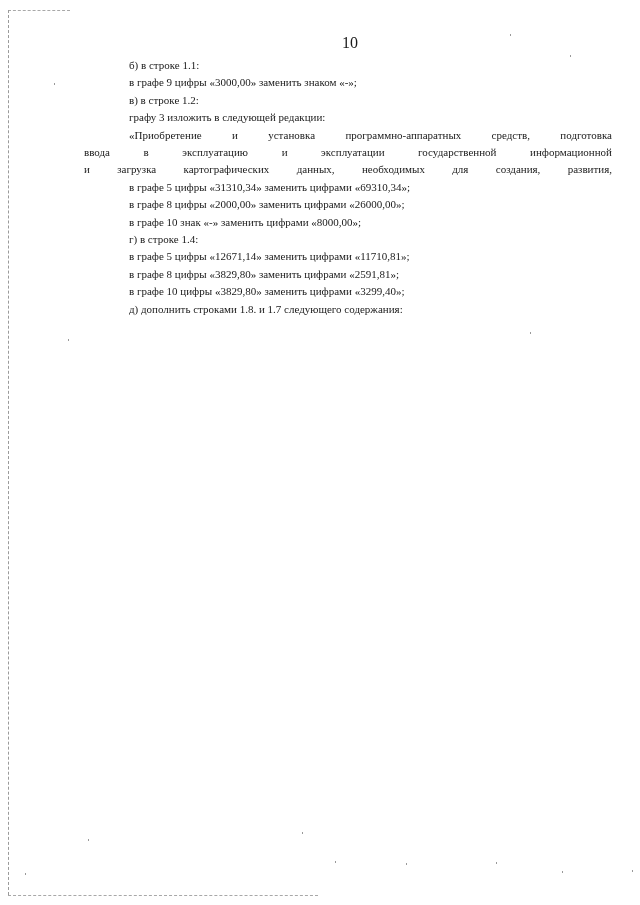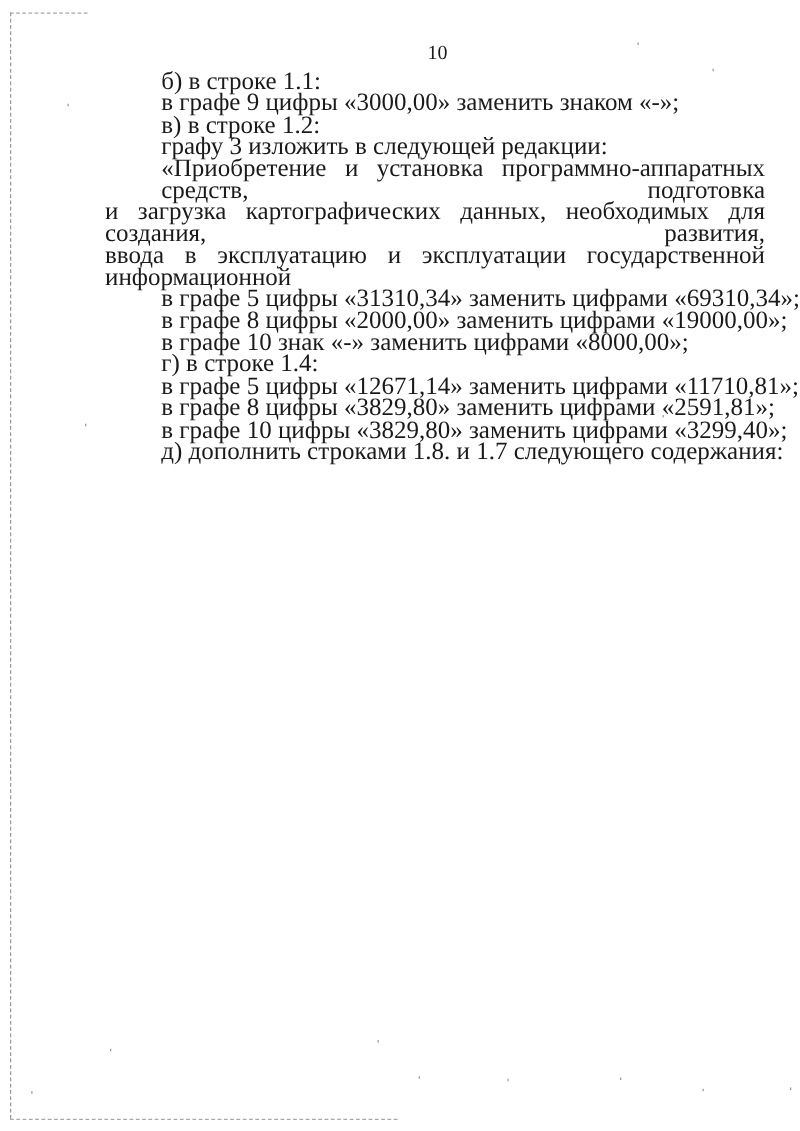--- a/index.html
+++ b/index.html
@@ -66,7 +66,7 @@
       left: 84px;
       top: 57px;
       width: 528px;
-      font-size: 20px;
+      font-size: 11px;
       line-height: 17.4px;
     }
     .line {

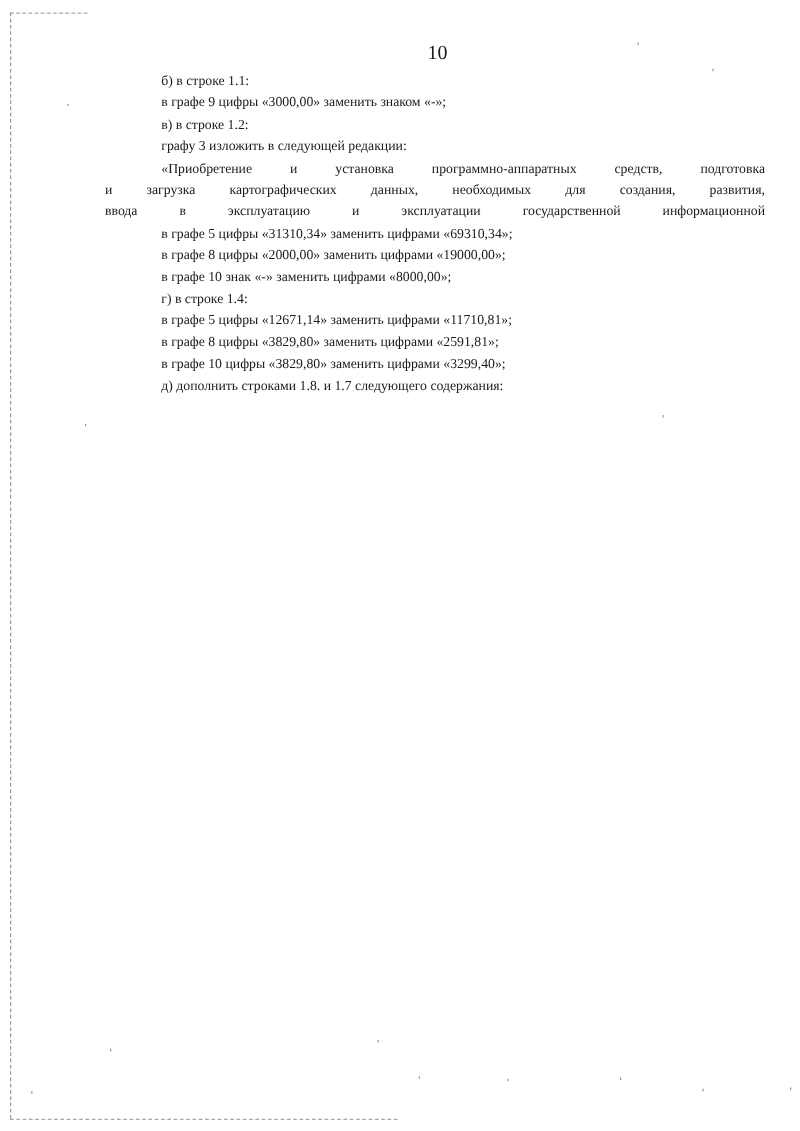--- a/index.html
+++ b/index.html
@@ -129,8 +129,8 @@
 
     <div class="para-justified" style="text-indent:0;">
       <span class="jline first">«Приобретение и установка программно-аппаратных средств, подготовка</span>
+      <span class="jline">ввода в эксплуатацию и эксплуатации государственной информационной</span>
       <span class="jline">и загрузка картографических данных, необходимых для создания, развития,</span>
-      <span class="jline">ввода в эксплуатацию и эксплуатации государственной информационной</span>
     </div>
 
     <span class="line indent">в графе 5 цифры «31310,34» заменить цифрами «69310,34»;</span>

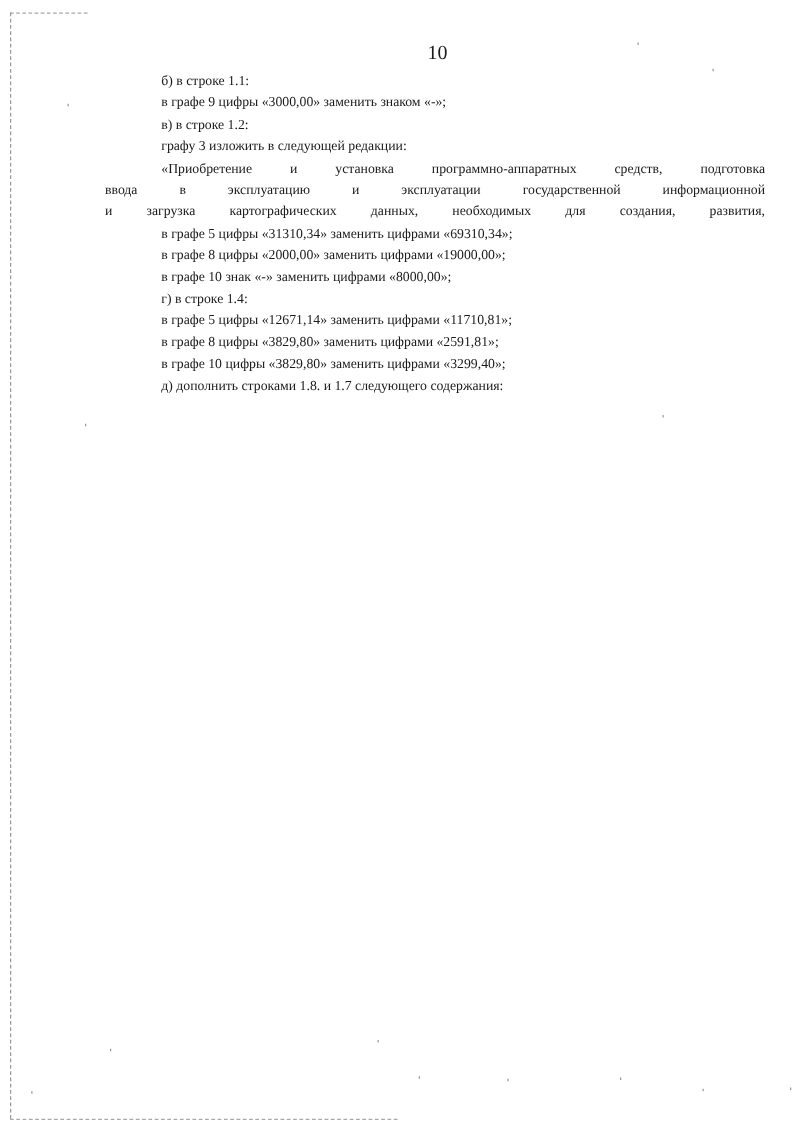--- a/index.html
+++ b/index.html
@@ -134,7 +134,7 @@
     </div>
 
     <span class="line indent">в графе 5 цифры «31310,34» заменить цифрами «69310,34»;</span>
-    <span class="line indent">в графе 8 цифры «2000,00» заменить цифрами «19000,00»;</span>
+    <span class="line indent">в графе 8 цифры «2000,00» заменить цифрами «26000,00»;</span>
     <span class="line indent">в графе 10 знак «-» заменить цифрами «8000,00»;</span>
     <span class="line indent">г) в строке 1.4:</span>
     <span class="line indent">в графе 5 цифры «12671,14» заменить цифрами «11710,81»;</span>

